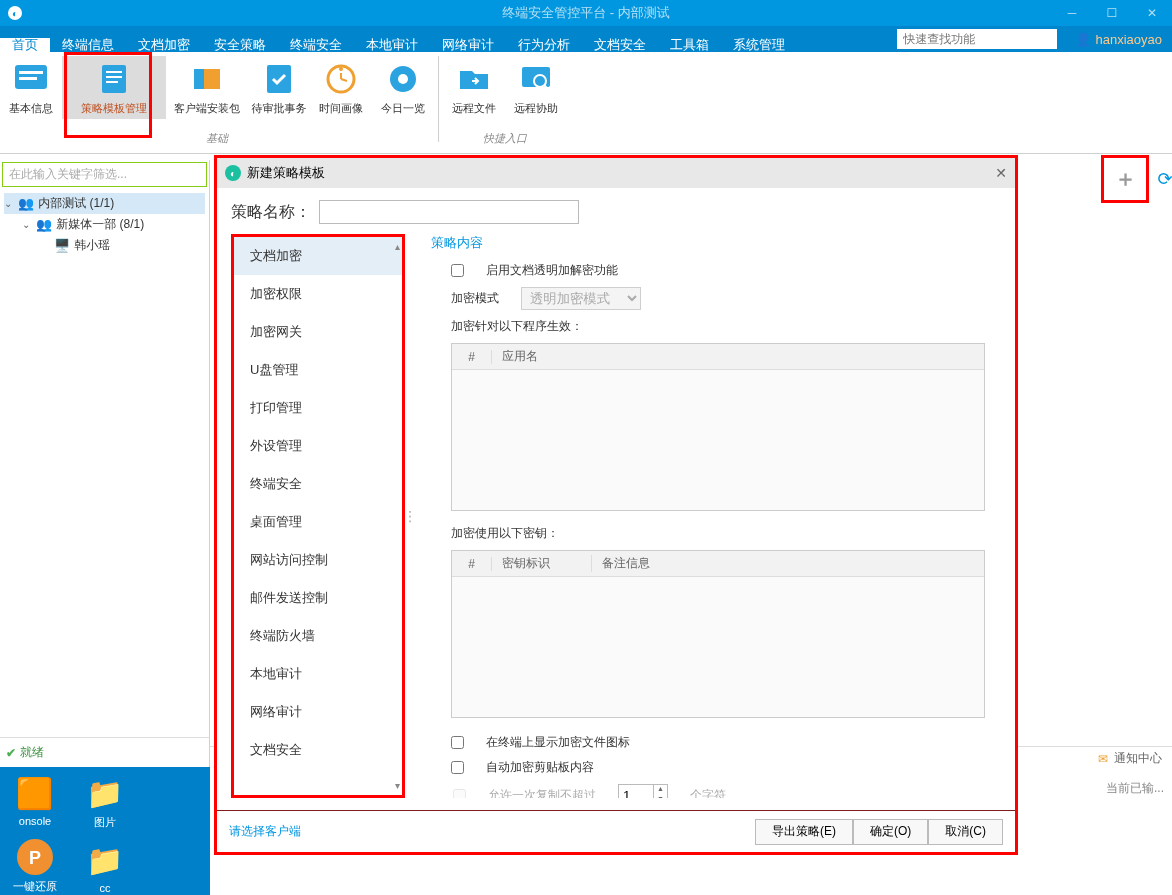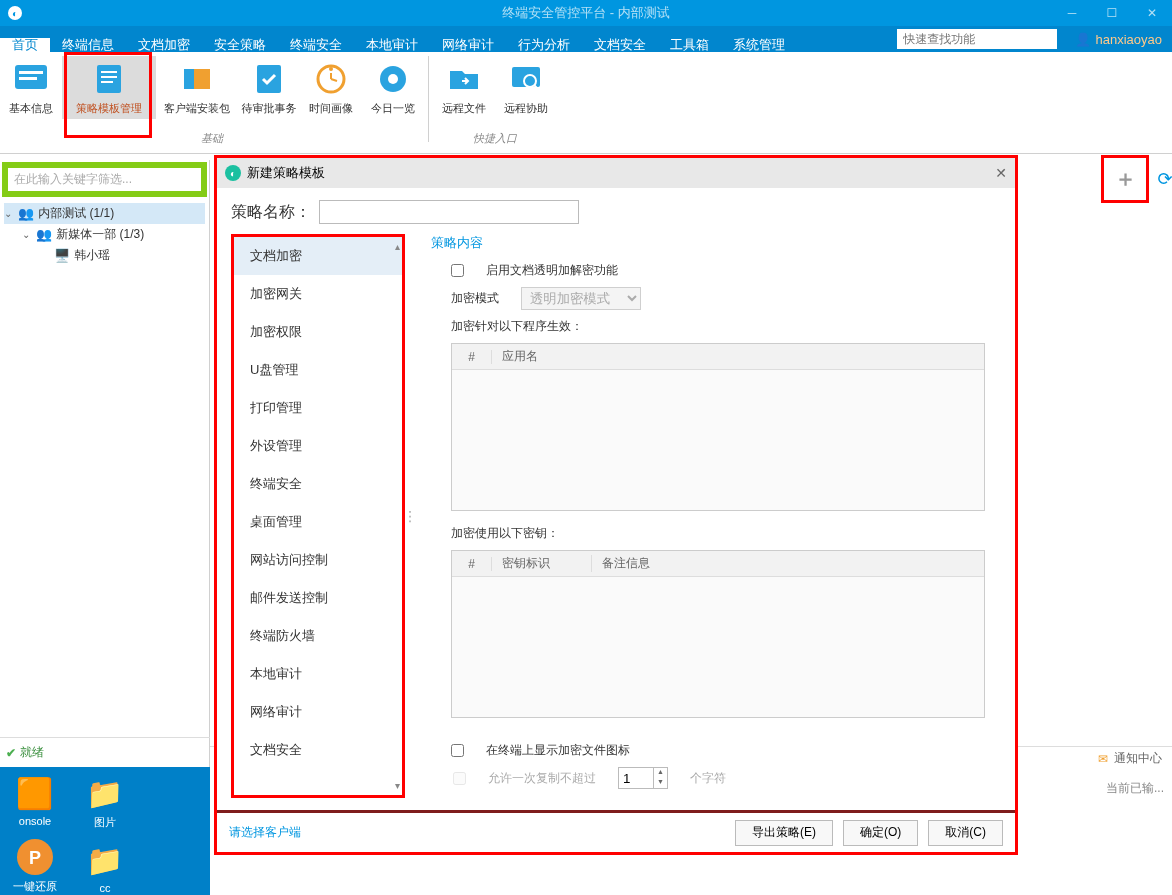--- a/index.html
+++ b/index.html
@@ -160,7 +160,7 @@
         </div>
         <span class="ribbon-label">基本信息</span>
       </div>
-      <div class="ribbon-btn active" style="width:94px;">
+      <div class="ribbon-btn active" style="width:104px;">
         <div class="ribbon-icon">
           <svg width="36" height="36" viewBox="0 0 36 36">
               <rect x="6" y="4" width="24" height="28" rx="2" fill="#2aa3e0"></rect>

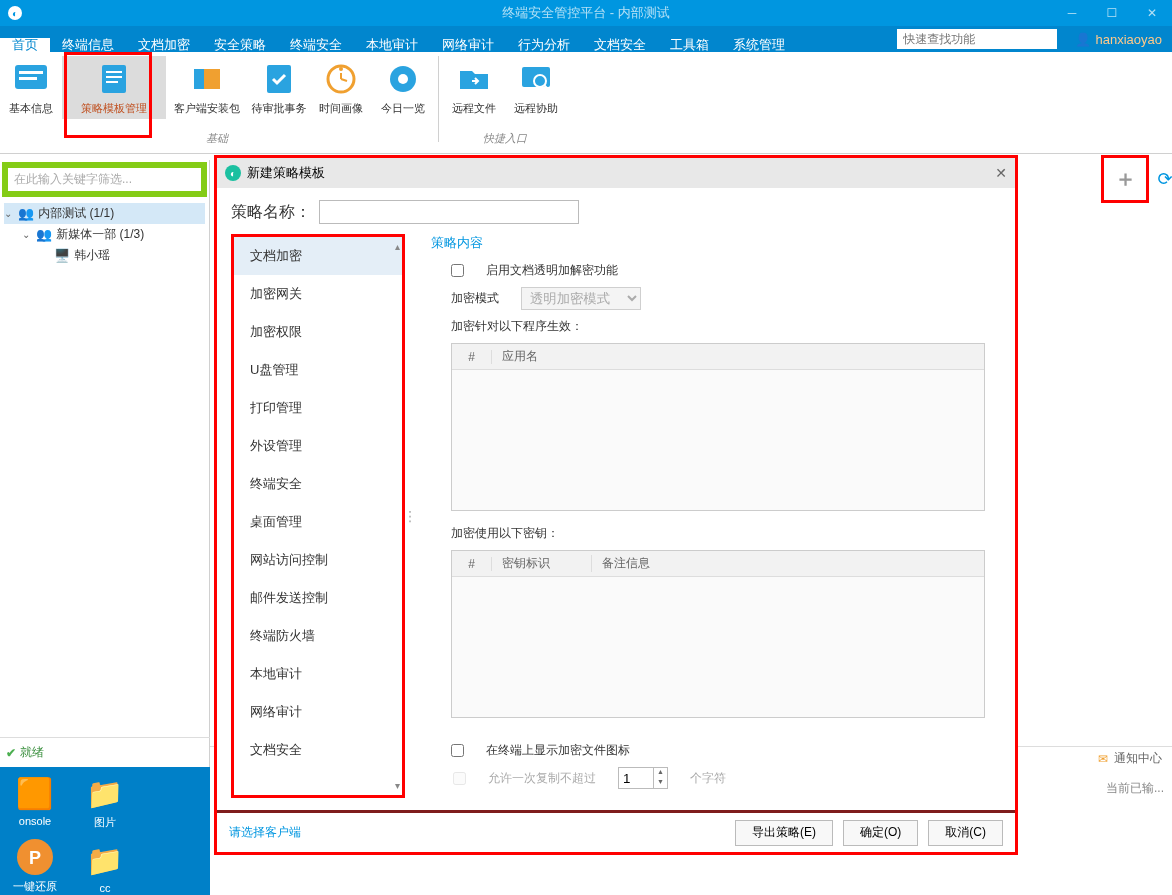--- a/index.html
+++ b/index.html
@@ -36,7 +36,7 @@
 
 .main { position: absolute; top: 160px; left: 0; right: 0; bottom: 0; display: flex; }
 .sidebar-left { width: 210px; border-right: 1px solid #d0d0d0; display: flex; flex-direction: column; }
-.sidebar-left .filter { border: 6px solid #84cc16; padding: 3px 6px; color: #aaa; font-size: 12px; margin: 2px; }
+.sidebar-left .filter { border: 1px solid #84cc16; padding: 3px 6px; color: #aaa; font-size: 12px; margin: 2px; }
 .tree { padding: 4px; font-size: 12px; color: #333; }
 .tree-item { display: flex; align-items: center; gap: 4px; padding: 2px 0; }
 .tree-item.selected { background: #d4e8f7; }

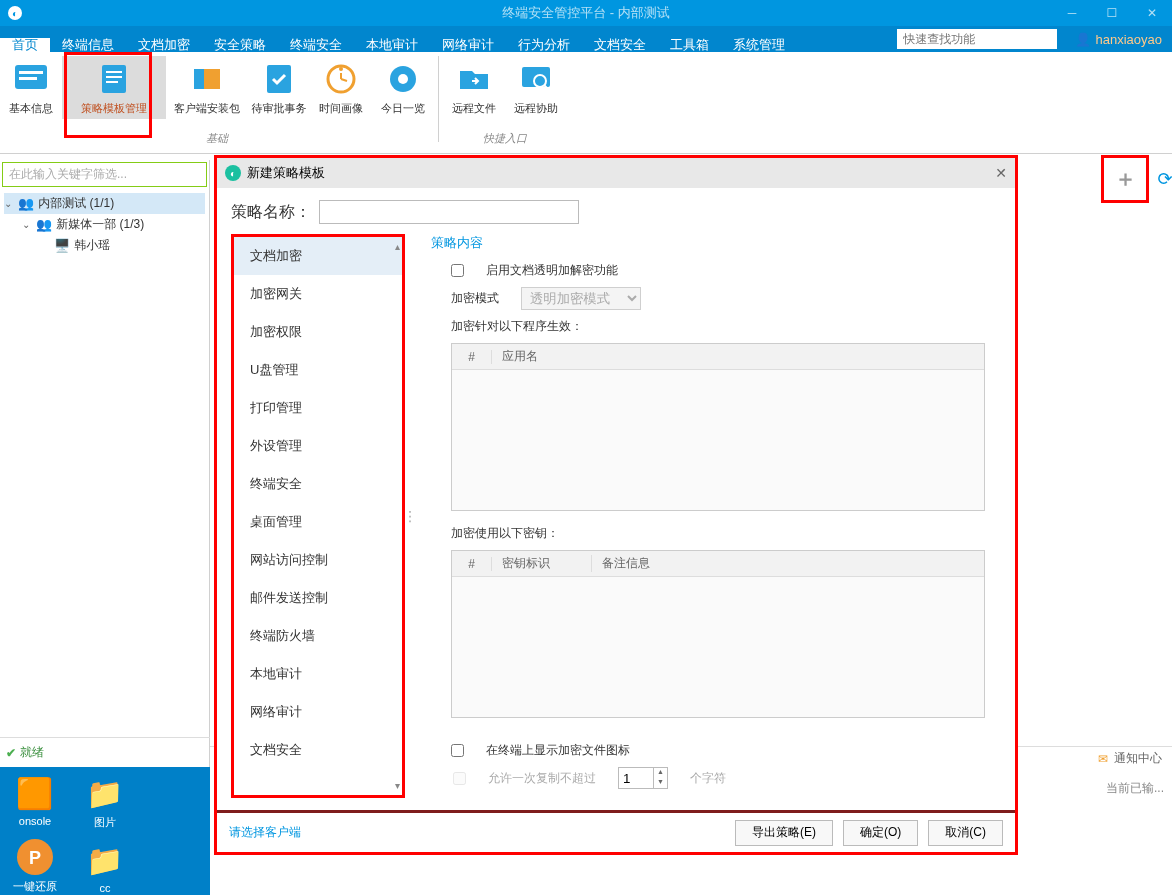--- a/index.html
+++ b/index.html
@@ -251,7 +251,7 @@
       <div class="tree-item tree-indent-1">
         <span class="tree-exp">⌄</span>
         <span class="tree-icon group">👥</span>
-        <span>新媒体一部 (1/3)</span>
+        <span>新媒体一部 (8/1)</span>
       </div>
       <div class="tree-item tree-indent-2">
         <span class="tree-icon user">🖥️</span>

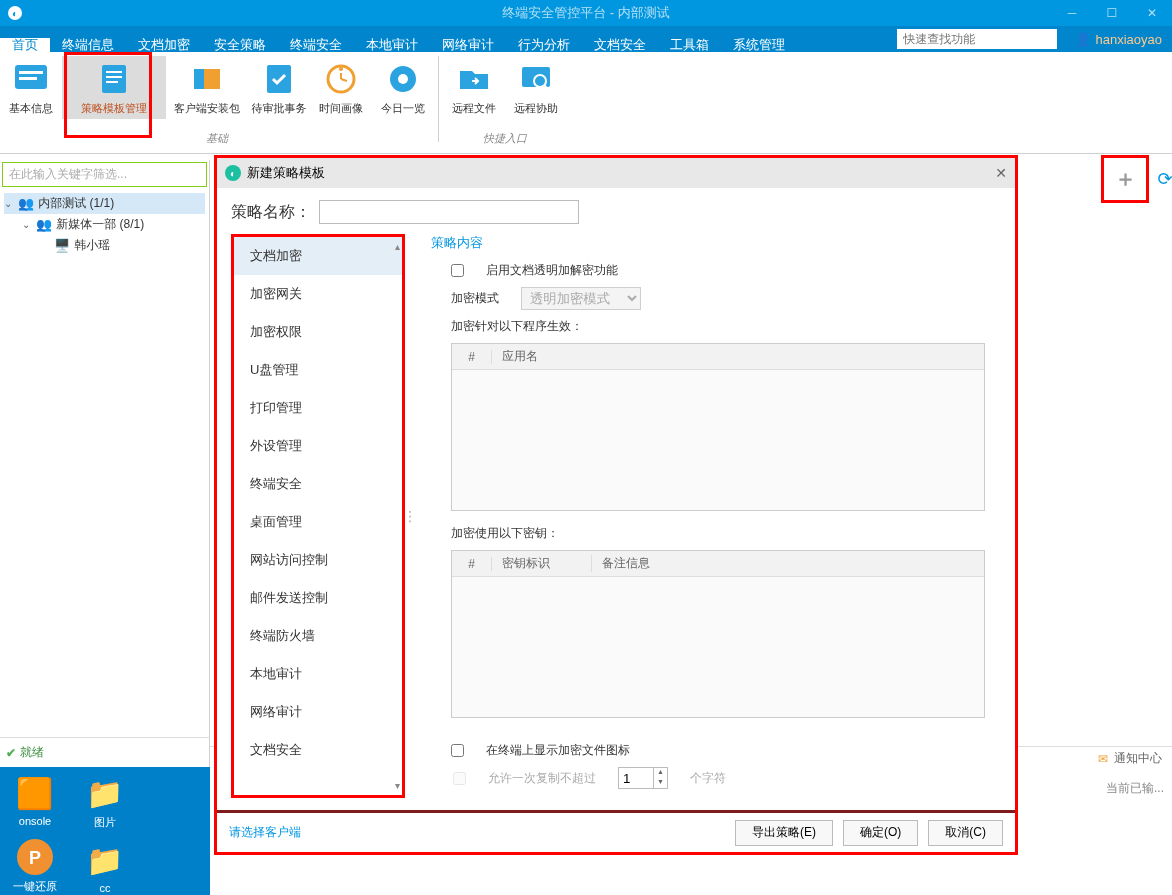--- a/index.html
+++ b/index.html
@@ -314,8 +314,8 @@
       <div class="dialog-sidebar">
         <span class="scroll-ind">▴</span>
         <div class="dsidebar-item active">文档加密</div>
+        <div class="dsidebar-item">加密权限</div>
         <div class="dsidebar-item">加密网关</div>
-        <div class="dsidebar-item">加密权限</div>
         <div class="dsidebar-item">U盘管理</div>
         <div class="dsidebar-item">打印管理</div>
         <div class="dsidebar-item">外设管理</div>

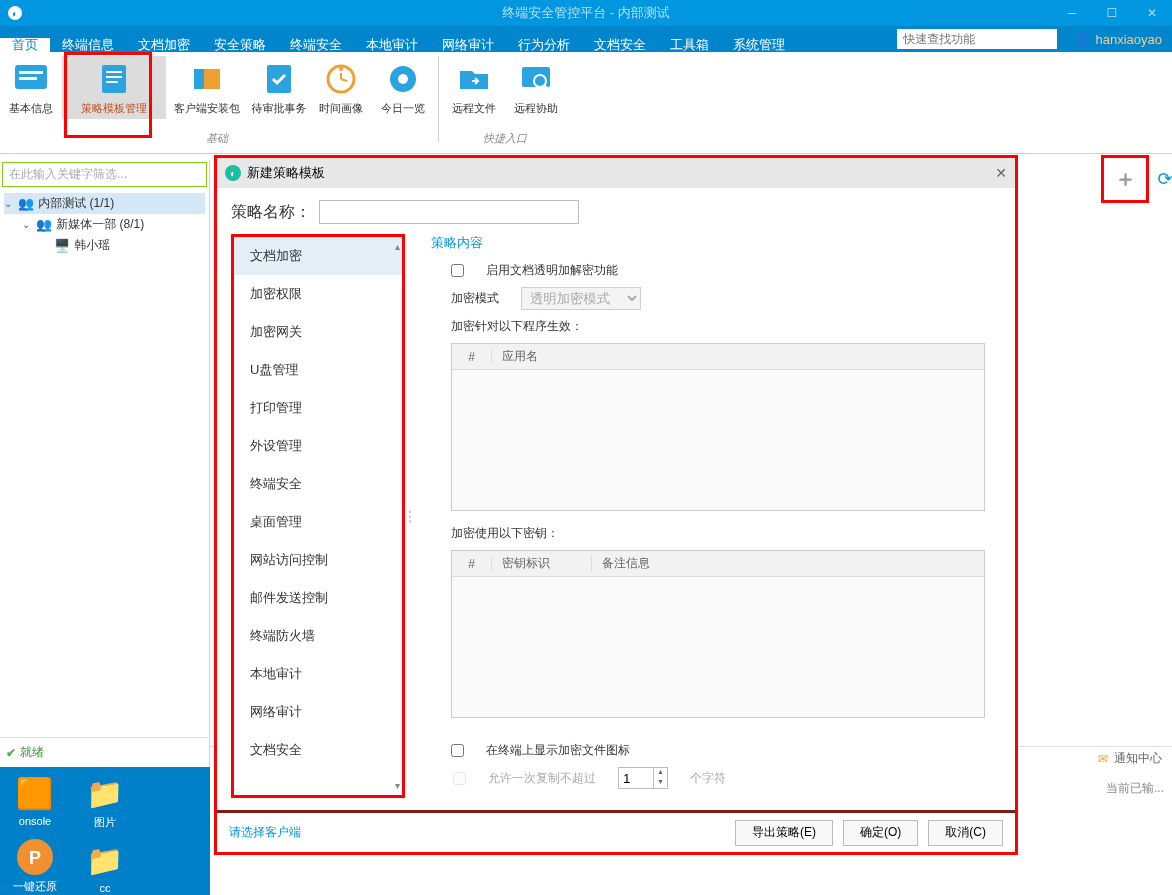--- a/index.html
+++ b/index.html
@@ -367,7 +367,7 @@
             <span>⚙</span>
           </div>
         </div>
-        <div class="form-row" style="margin-top:24px;">
+        <div class="form-row" style="margin-top:16px;">
           <input type="checkbox" style="">
           <label>在终端上显示加密文件图标</label>
         </div>

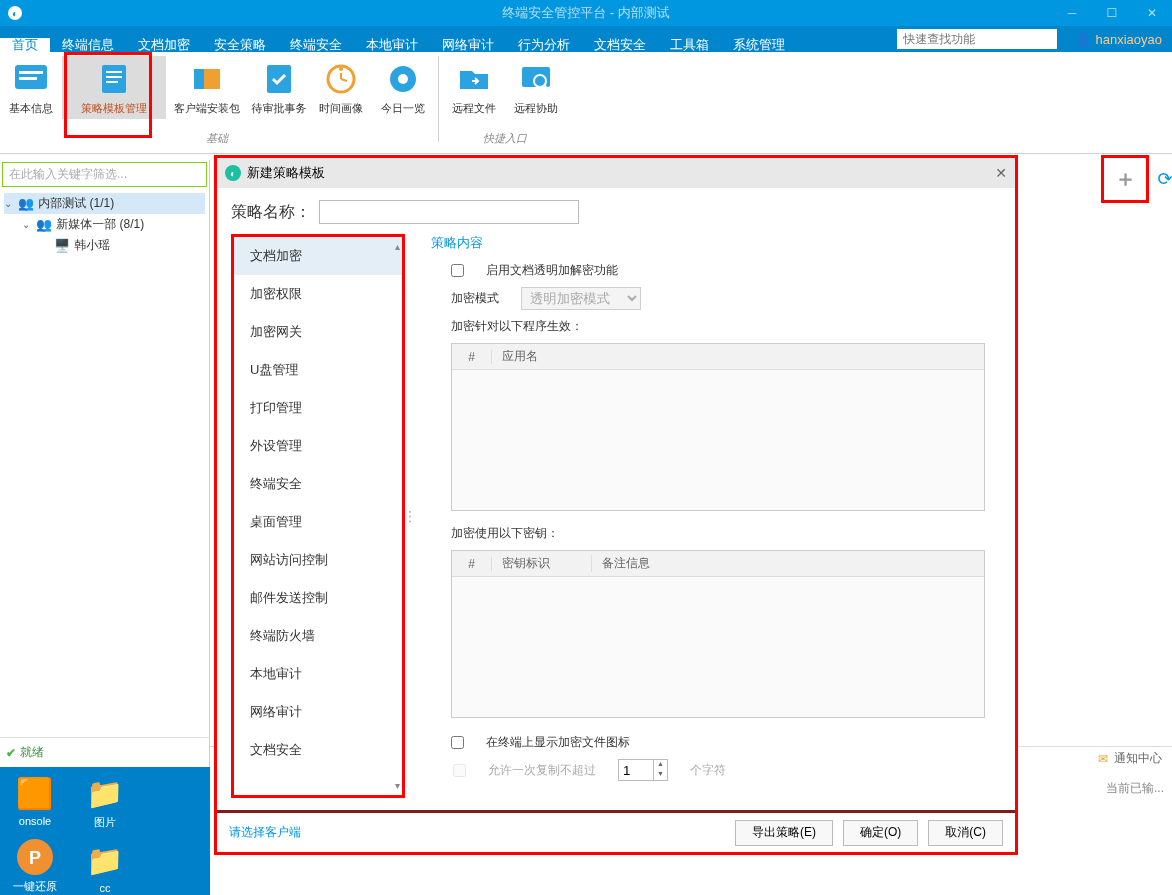--- a/index.html
+++ b/index.html
@@ -371,6 +371,10 @@
           <input type="checkbox" style="">
           <label>在终端上显示加密文件图标</label>
         </div>
+        <div class="form-row">
+          <input type="checkbox" style="">
+          <label>自动加密剪贴板内容</label>
+        </div>
         <div class="form-row disabled-row">
           <input type="checkbox" disabled="" style="">
           <label>允许一次复制不超过</label>

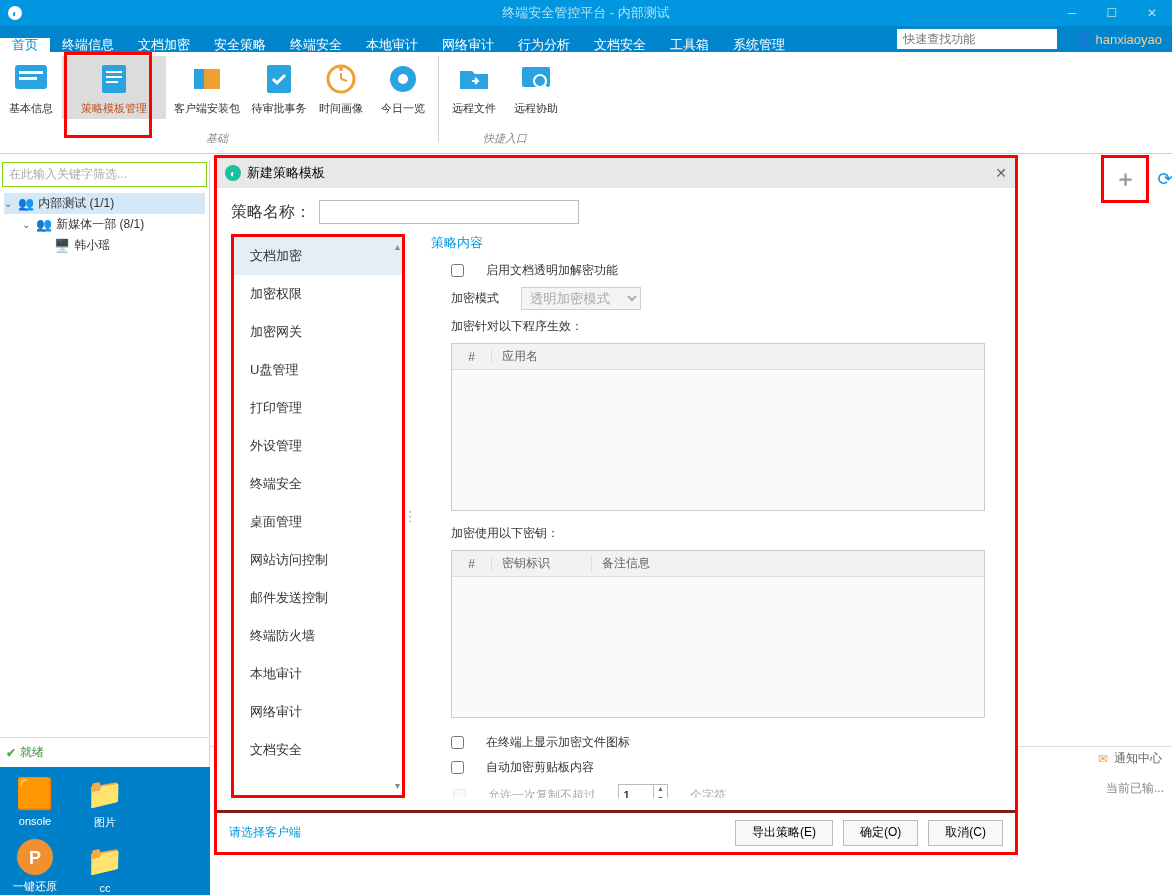--- a/index.html
+++ b/index.html
@@ -100,7 +100,7 @@
 .disabled-row { color: #aaa; margin-left: 22px; }
 .disabled-row input[type="checkbox"] { opacity: 0.5; }
 
-.dialog-footer { height: 42px; border-top: 3px solid #7f1d1d; display: flex; align-items: center; padding: 0 12px; gap: 10px; }
+.dialog-footer { height: 42px; border-top: 1px solid #7f1d1d; display: flex; align-items: center; padding: 0 12px; }
 .dialog-footer .hint { color: #0096e0; font-size: 12px; }
 .dialog-footer .spacer { flex: 1; }
 .dialog-footer button { height: 26px; padding: 0 16px; border: 1px solid #bbb; background: #f8f8f8; font-size: 12px; cursor: pointer; }

